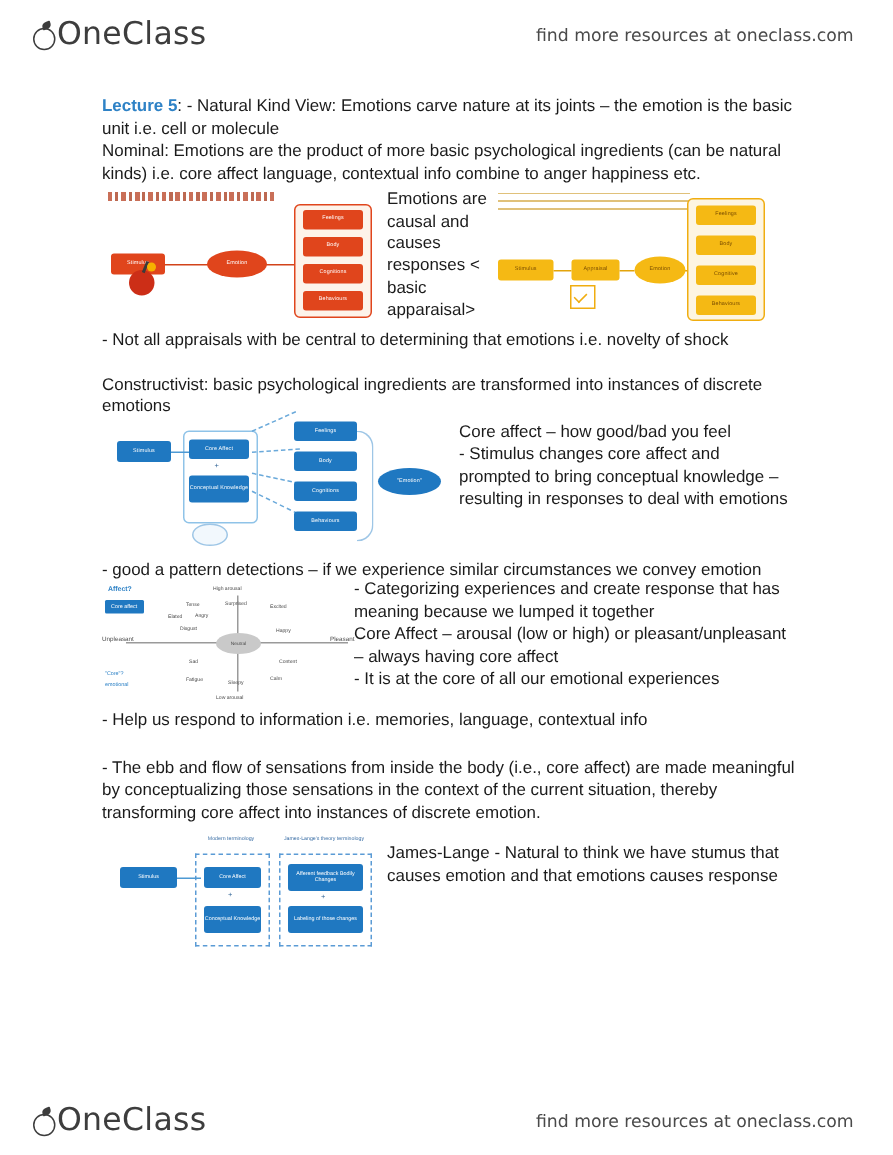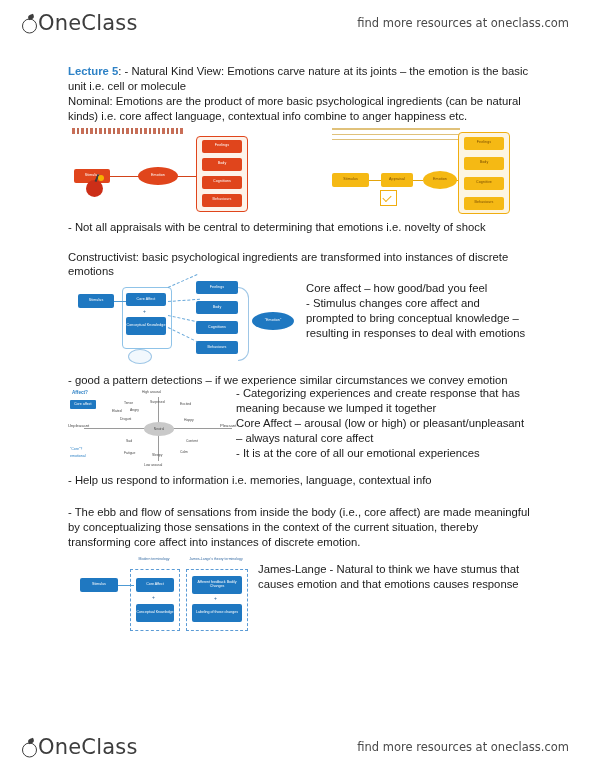--- a/index.html
+++ b/index.html
@@ -207,6 +207,7 @@
         <div class="spark"></div>
       </div>
 
+      <div class="rtext" style="position:absolute;left:190px;top:0px;width:70px;">Emotions are causal and causes responses &lt; basic apparaisal&gt;</div>
 
       <div class="fig" id="fig2" style="position:absolute;left:256px;top:2px;">
         <div class="blurpara"></div>

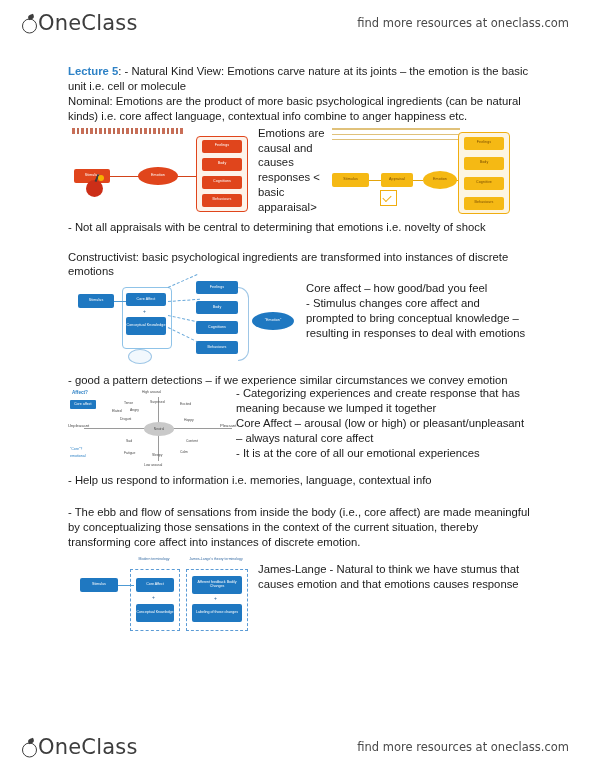--- a/index.html
+++ b/index.html
@@ -287,7 +287,7 @@
       </div>
 
       <div class="rtext" style="position:absolute;left:168px;top:-3px;width:294px;">- Categorizing experiences and create response that has meaning because we lumped it together</div>
-      <div class="rtext" style="position:absolute;left:168px;top:27px;width:294px;">Core Affect – arousal (low or high) or pleasant/unpleasant – always natural core affect</div>
+      <div class="rtext" style="position:absolute;left:168px;top:27px;width:294px;">Core Affect – arousal (low or high) or pleasant/unpleasant – always having core affect</div>
       <div class="rtext" style="position:absolute;left:168px;top:57px;width:294px;">- It is at the core of all our emotional experiences</div>
     </div>
 

